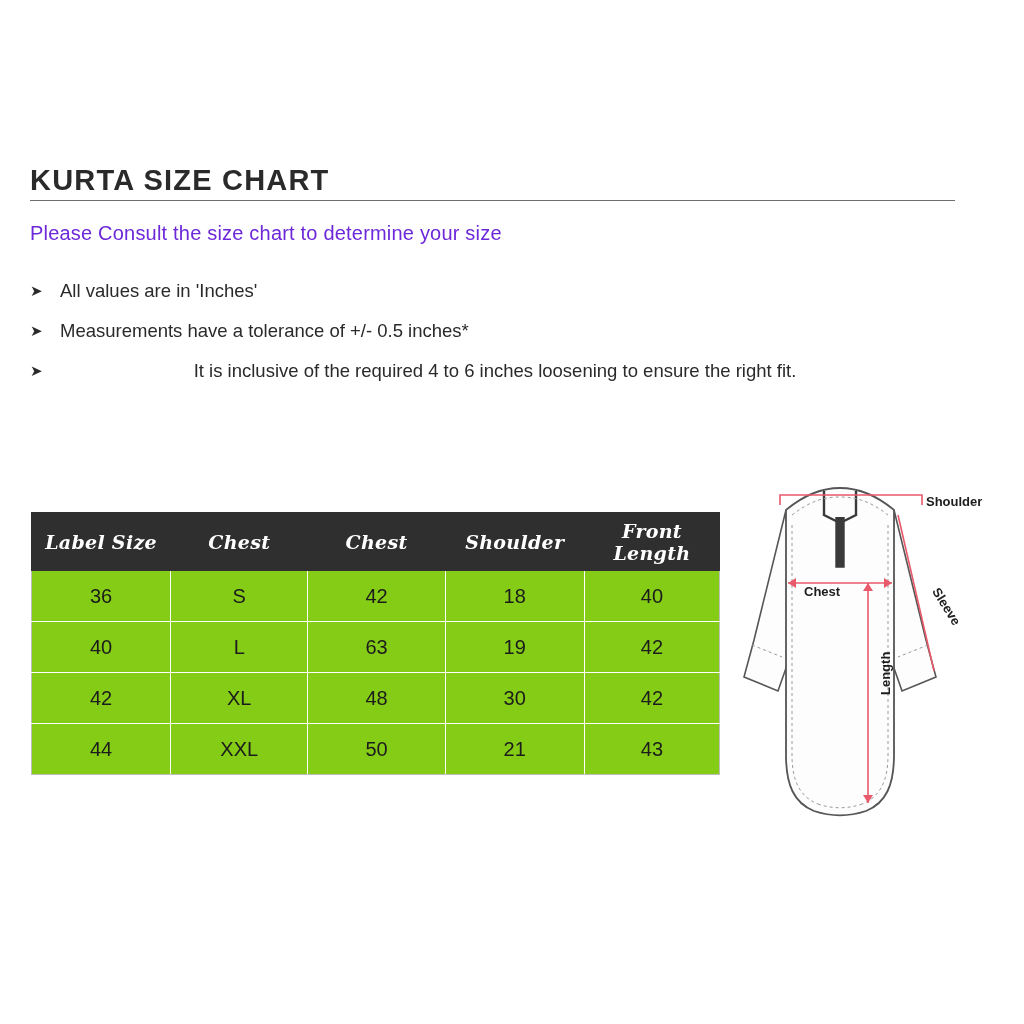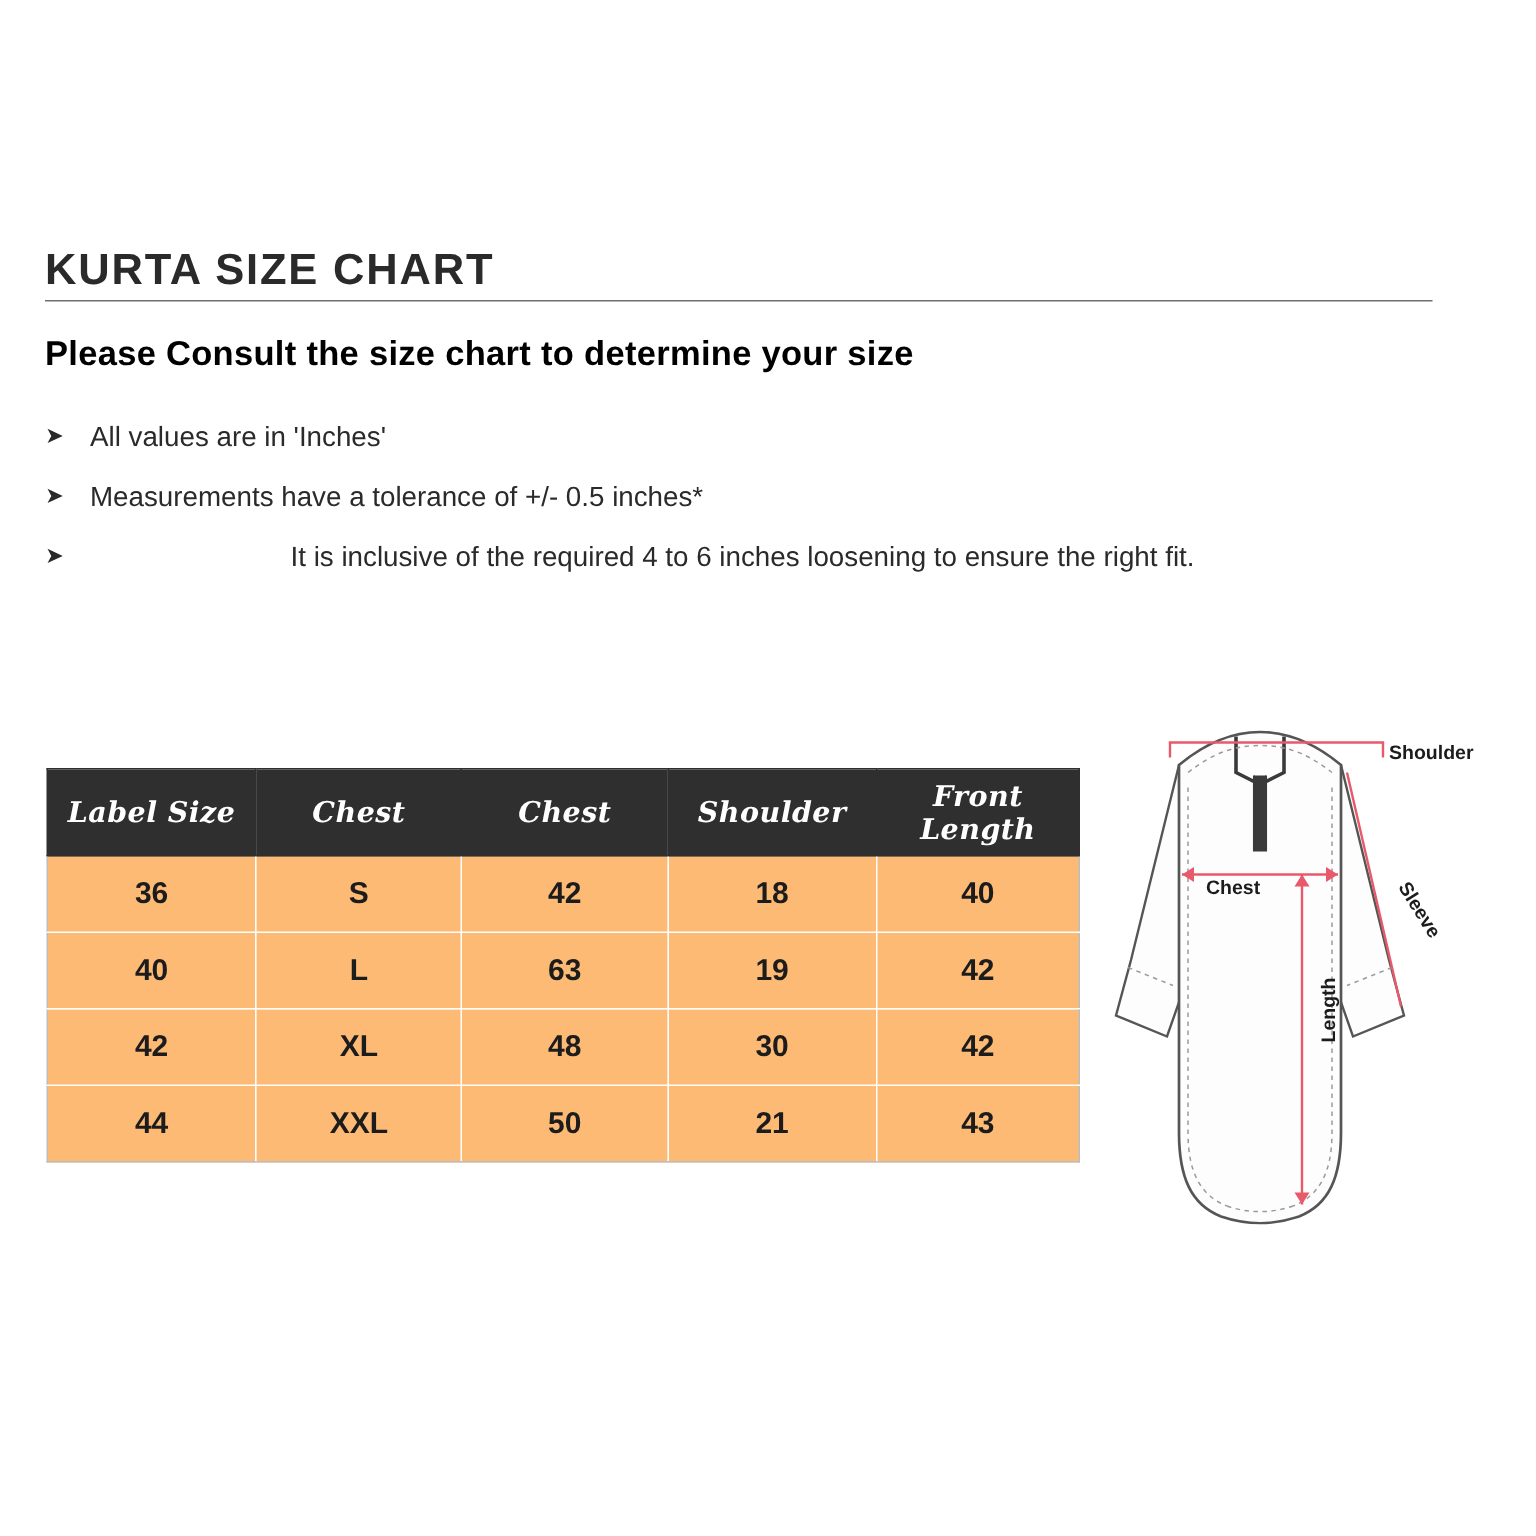--- a/index.html
+++ b/index.html
@@ -45,9 +45,9 @@
     position: absolute;
     left: 30px;
     top: 222px;
-    font-size: 23px;
-    font-weight: bold;
-    color: #000000;
+    font-size: 20px;
+    font-weight: normal;
+    color: #6d28d9;
     letter-spacing: 0.2px;
   }
 

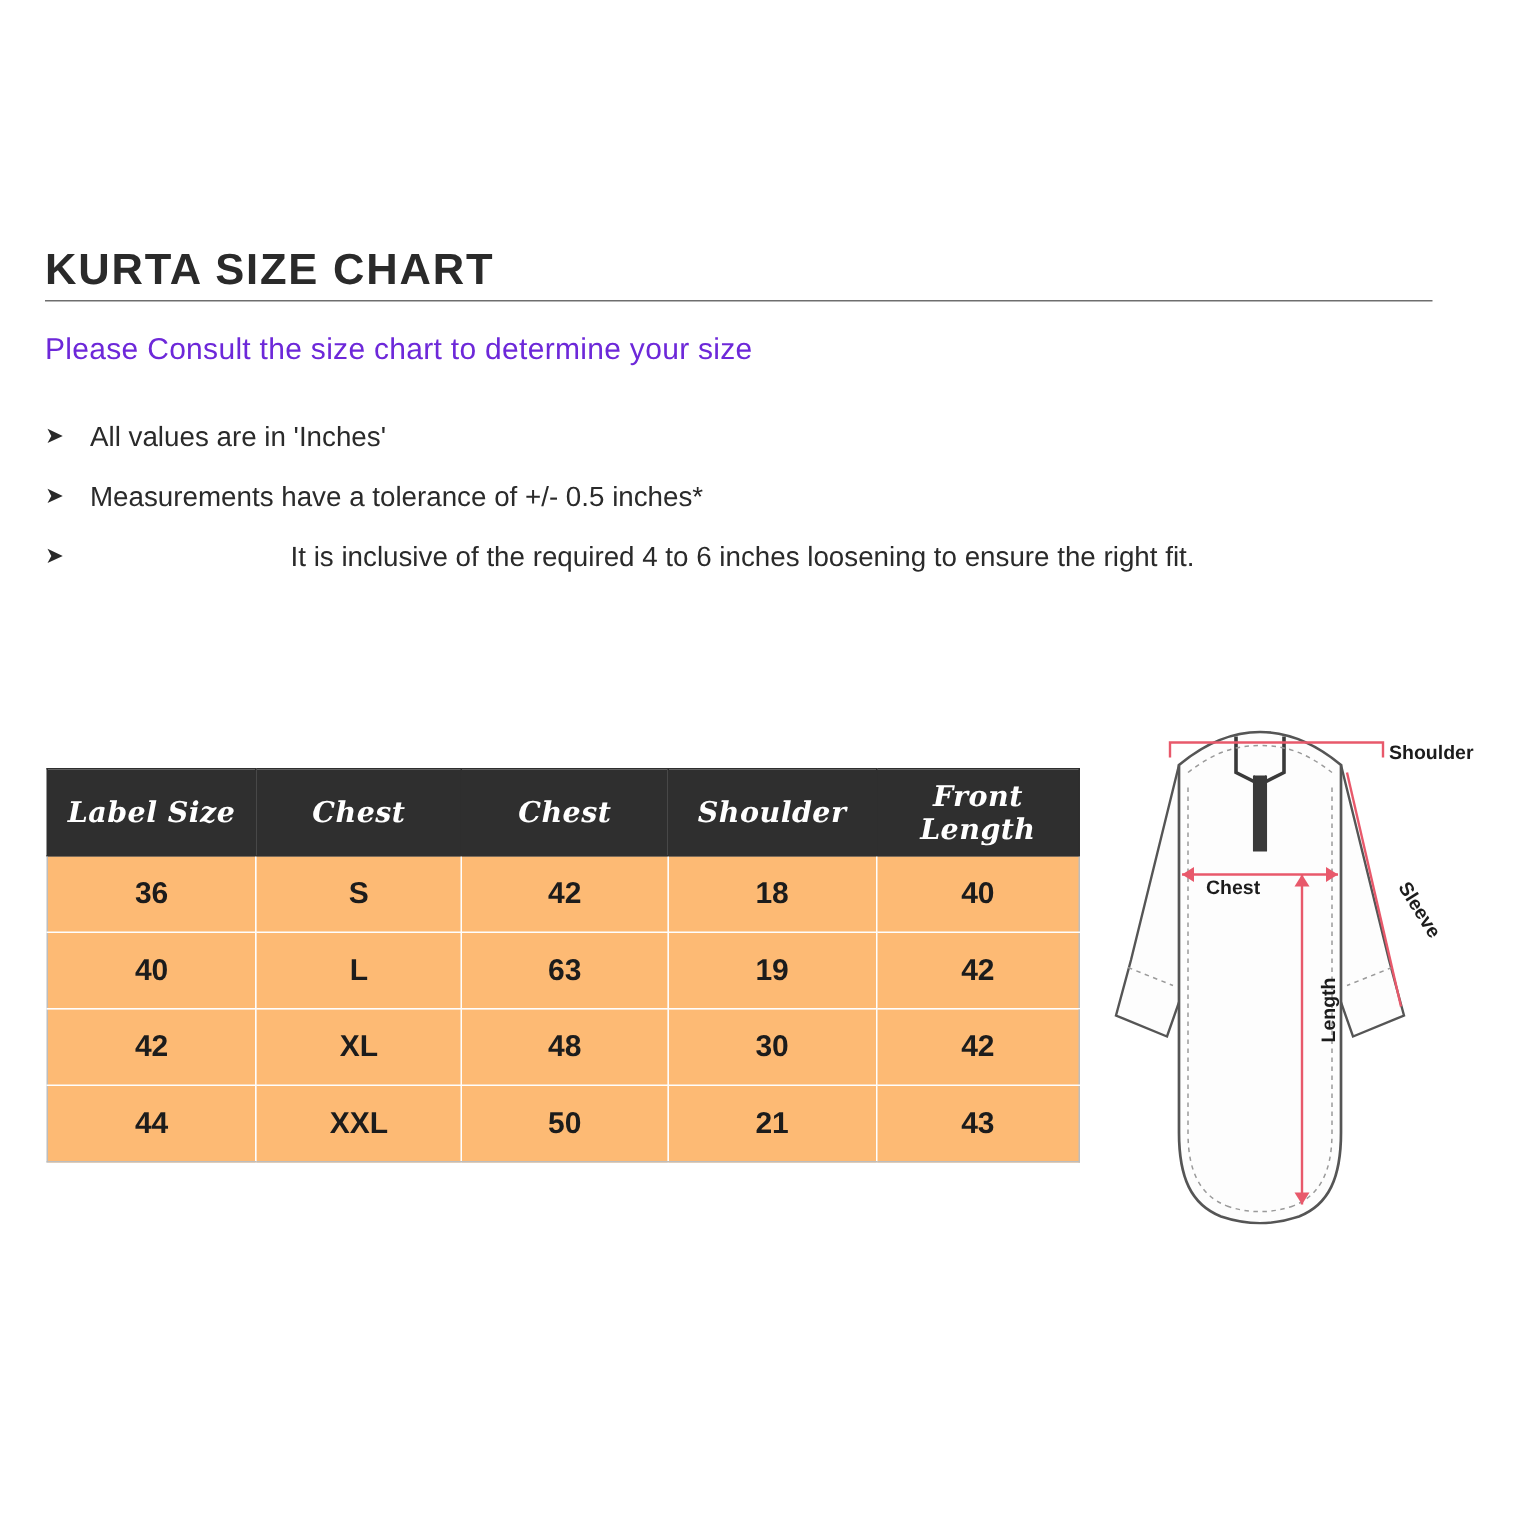--- a/index.html
+++ b/index.html
@@ -99,13 +99,13 @@
     letter-spacing: 0.3px;
   }
   .size-table td {
-    background: #fdba74;
+    background: #84cc16;
     color: #1c1c1c;
     font-size: 20px;
     height: 48px;
     border: 1px solid #fefefe;
     text-align: center;
-    font-weight: 700;
+    font-weight: 400;
   }
   .size-table tr td:first-child { border-left: 1px solid #bdbdbd; }
   .size-table tr td:last-child { border-right: 1px solid #bdbdbd; }

